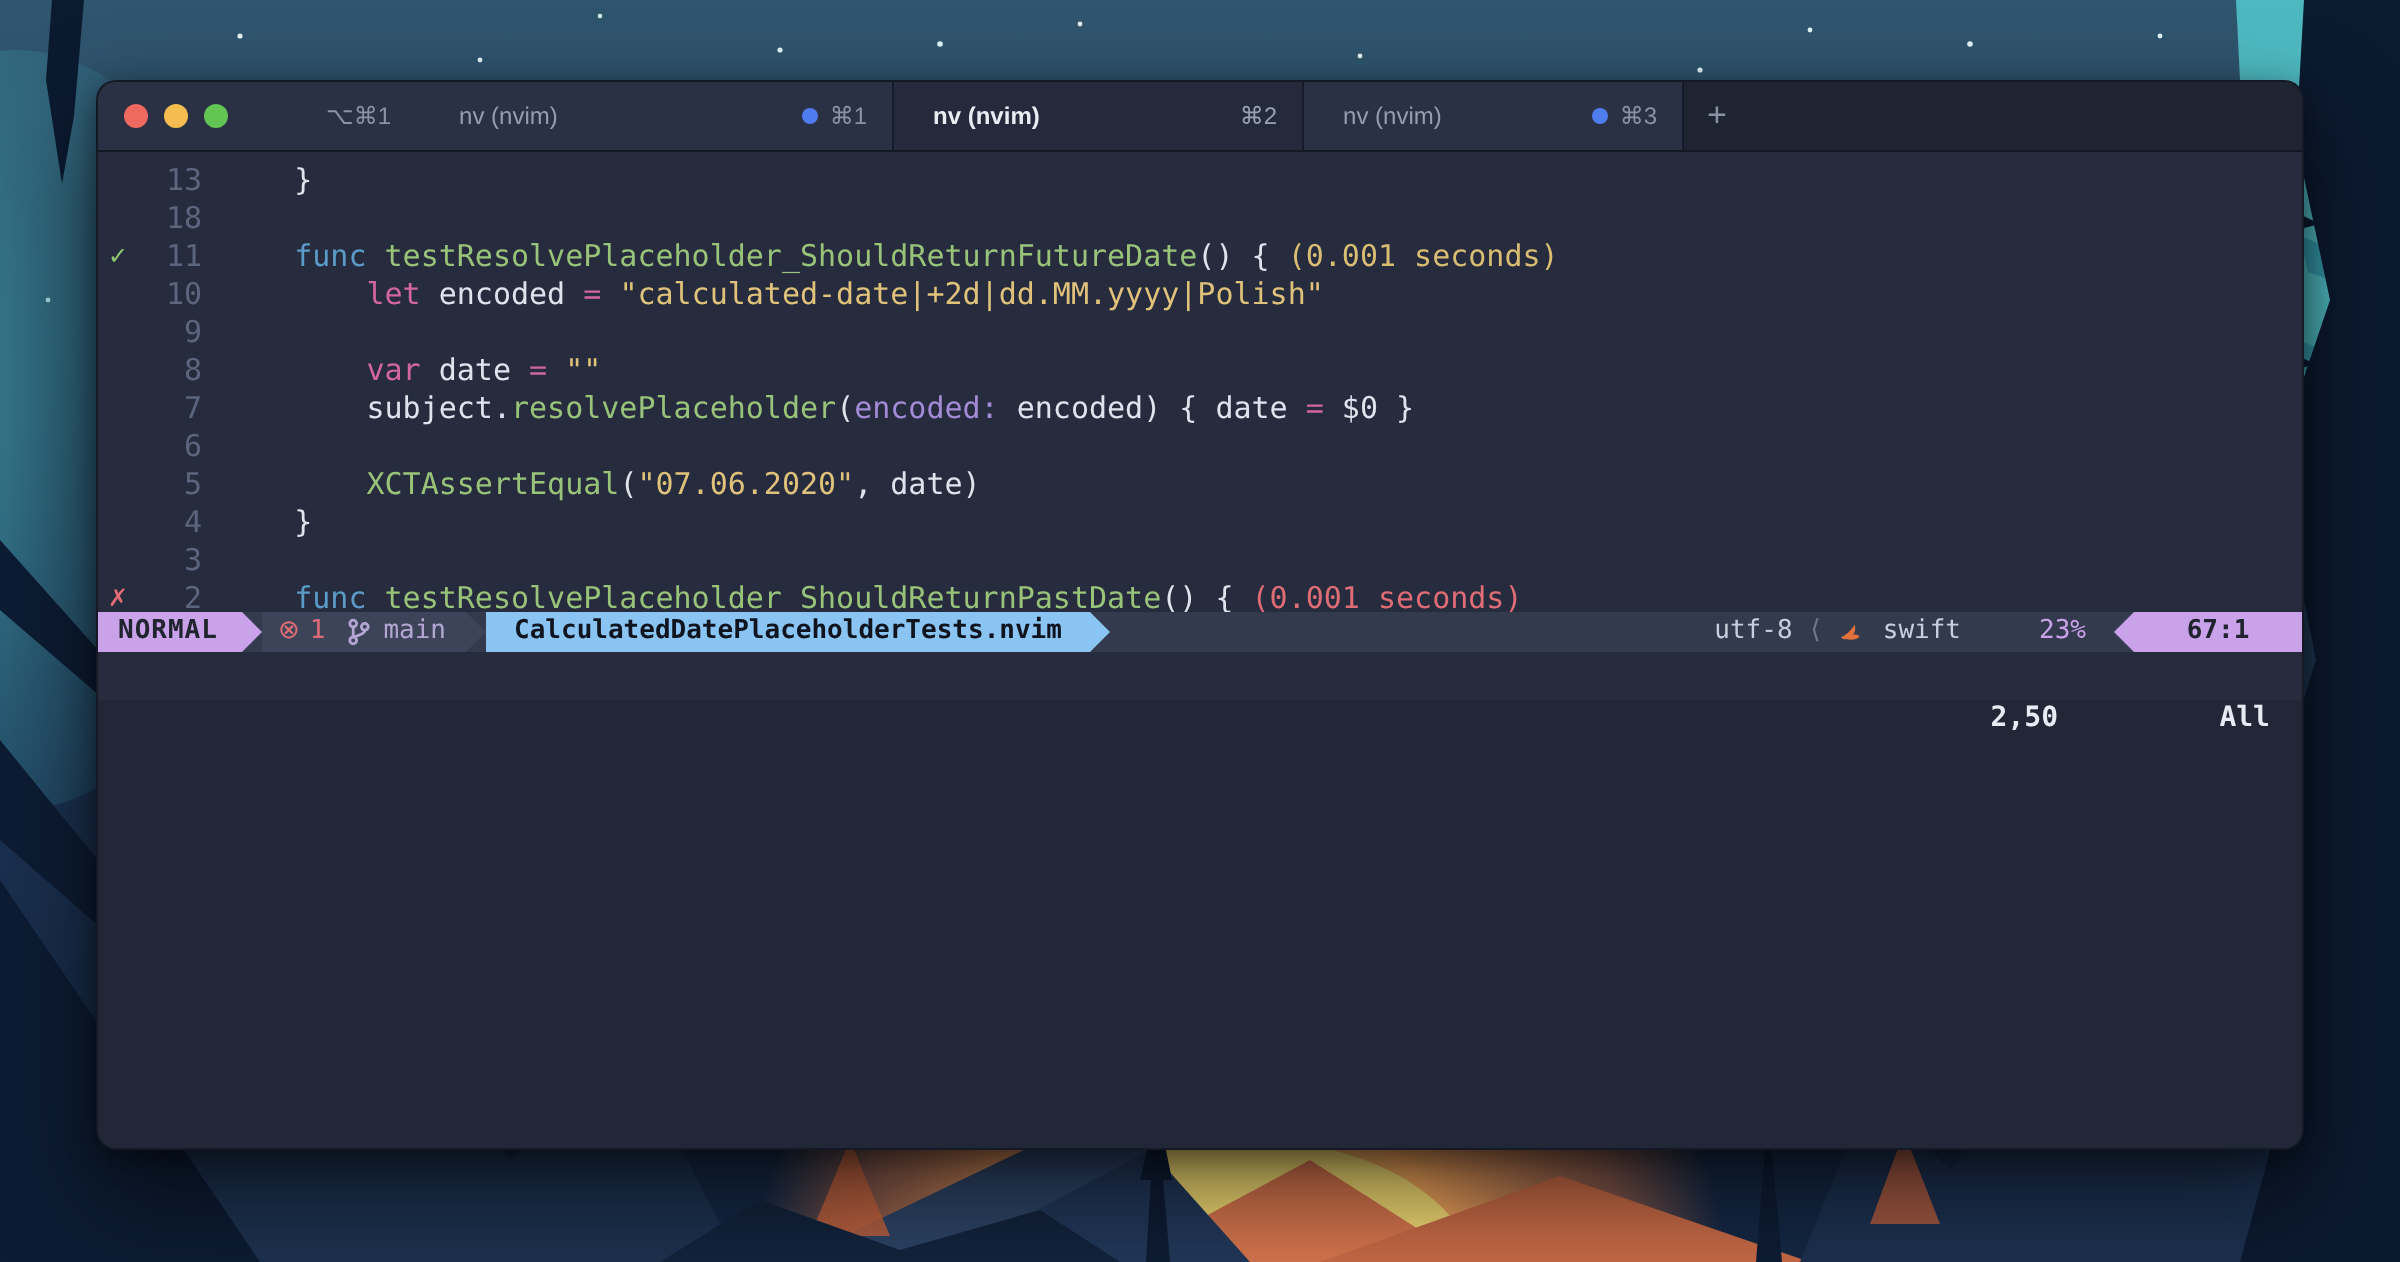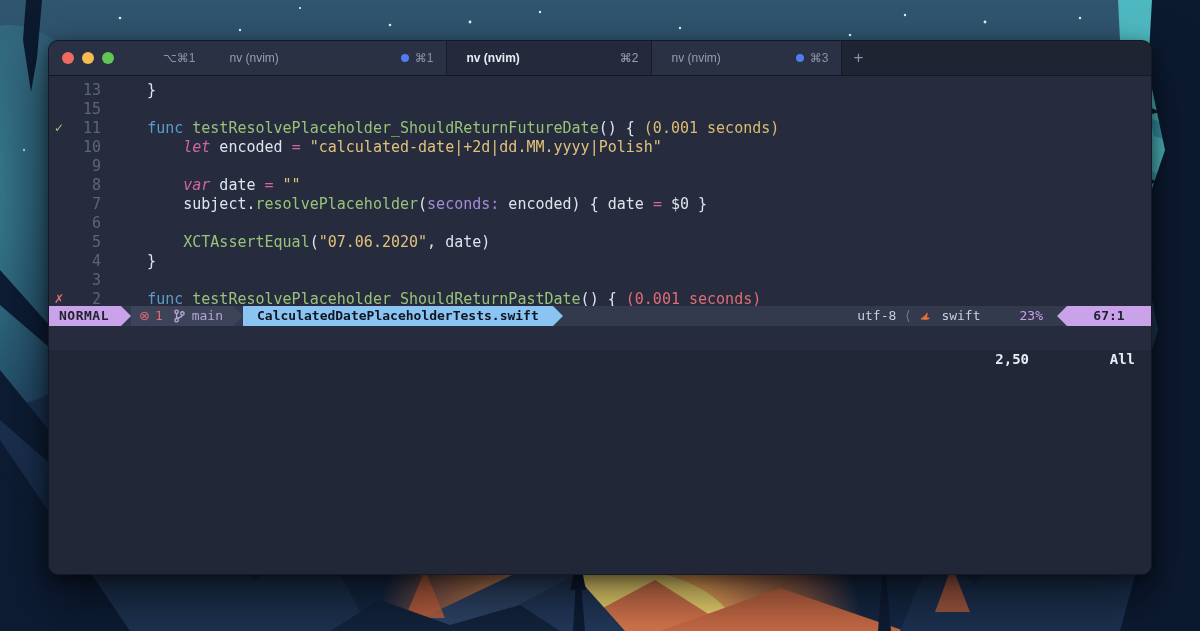--- a/index.html
+++ b/index.html
@@ -186,7 +186,7 @@
 
     <div class="editor">
         <div class="line"><span class="sign"></span><span class="lnum">13</span><span class="ltext"><span class="seg-txt">    }</span></span></div>
-        <div class="line"><span class="sign"></span><span class="lnum">15</span><span class="ltext"></span></div>
+        <div class="line"><span class="sign"></span><span class="lnum">18</span><span class="ltext"></span></div>
         <div class="line"><span class="sign check">✓</span><span class="lnum">11</span><span class="ltext"><span class="seg-txt">    </span><span class="seg-kwb">func</span><span class="seg-txt"> </span><span class="seg-fn">testResolvePlaceholder_ShouldReturnFutureDate</span><span class="seg-txt">() { </span><span class="seg-vok">(0.001 seconds)</span></span></div>
         <div class="line"><span class="sign"></span><span class="lnum">10</span><span class="ltext"><span class="seg-txt">        </span><span class="seg-kw">let</span><span class="seg-txt"> encoded </span><span class="seg-kw">=</span><span class="seg-txt"> </span><span class="seg-str">"calculated-date|+2d|dd.MM.yyyy|Polish"</span></span></div>
         <div class="line"><span class="sign"></span><span class="lnum">9</span><span class="ltext"></span></div>

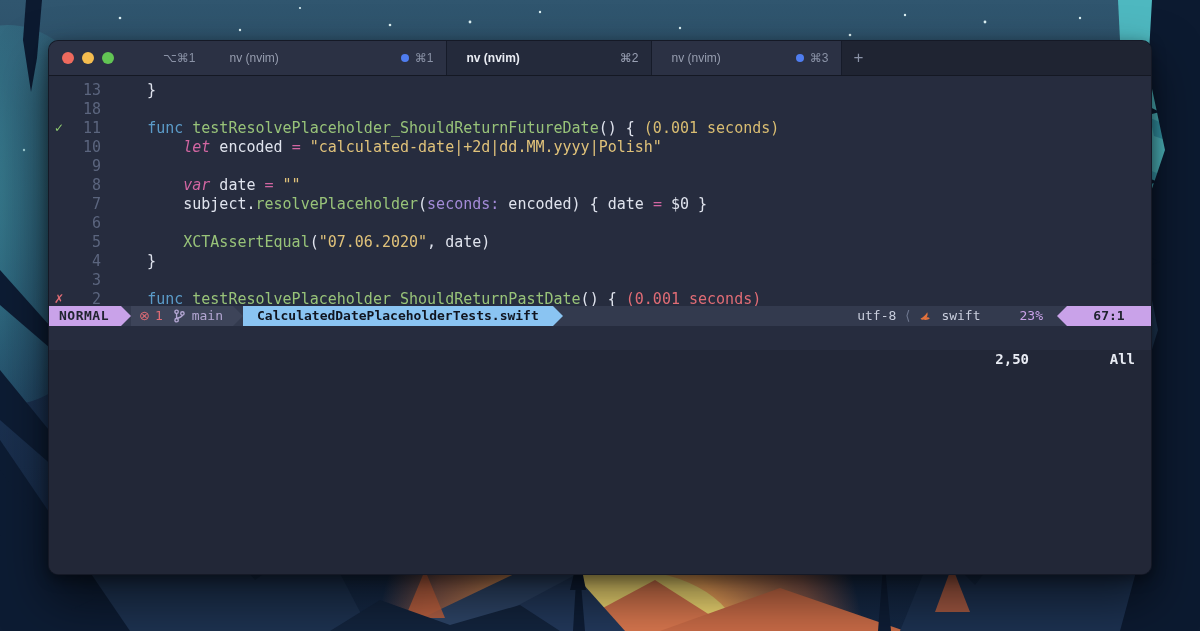--- a/index.html
+++ b/index.html
@@ -42,7 +42,7 @@
   .sign.check { color:var(--c-grn); } .sign.cross { color:var(--c-err); font-weight:bold; }
   .lnum { width:34px; flex:none; text-align:right; color:var(--c-lnr); }
   .ltext { flex:1; padding-left:10px; overflow:hidden; color:var(--c-fg); }
-  .seg-txt{color:var(--c-fg);} .seg-kw{color:var(--c-kw);font-style:italic;} .seg-kwb{color:var(--c-kwb);}
+  .seg-txt{color:var(--c-fg);} .seg-kw{color:var(--c-kw);} .seg-kwb{color:var(--c-kwb);}
   .seg-fn{color:var(--c-fn);} .seg-str{color:var(--c-str);} .seg-lbl{color:var(--c-lbl);}
   .seg-vok{color:var(--c-vok);} .seg-verr{color:var(--c-err);}
 

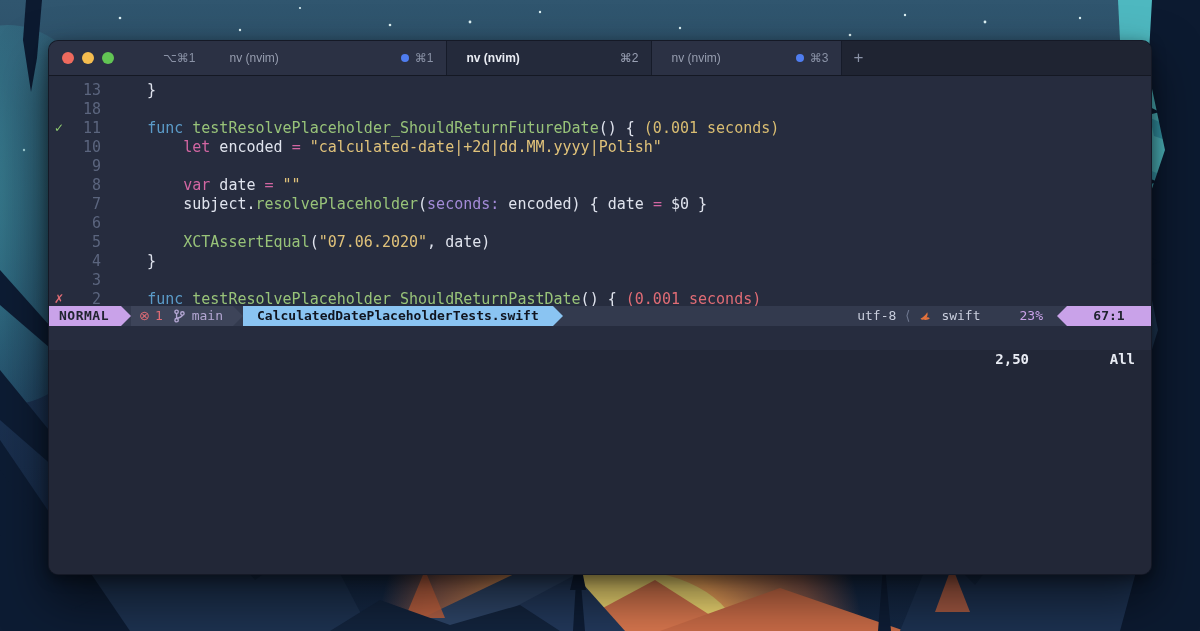--- a/index.html
+++ b/index.html
@@ -191,7 +191,7 @@
         <div class="line"><span class="sign"></span><span class="lnum">10</span><span class="ltext"><span class="seg-txt">        </span><span class="seg-kw">let</span><span class="seg-txt"> encoded </span><span class="seg-kw">=</span><span class="seg-txt"> </span><span class="seg-str">"calculated-date|+2d|dd.MM.yyyy|Polish"</span></span></div>
         <div class="line"><span class="sign"></span><span class="lnum">9</span><span class="ltext"></span></div>
         <div class="line"><span class="sign"></span><span class="lnum">8</span><span class="ltext"><span class="seg-txt">        </span><span class="seg-kw">var</span><span class="seg-txt"> date </span><span class="seg-kw">=</span><span class="seg-txt"> </span><span class="seg-str">""</span></span></div>
-        <div class="line"><span class="sign"></span><span class="lnum">7</span><span class="ltext"><span class="seg-txt">        subject.</span><span class="seg-fn">resolvePlaceholder</span><span class="seg-txt">(</span><span class="seg-lbl">seconds:</span><span class="seg-txt"> encoded) { date </span><span class="seg-kw">=</span><span class="seg-txt"> $0 }</span></span></div>
+        <div class="line"><span class="sign"></span><span class="lnum">7</span><span class="ltext"><span class="seg-txt">        subject.</span><span class="seg-fn">resolvePlaceholder</span><span class="seg-txt">(</span><span class="seg-lbl">encoded:</span><span class="seg-txt"> encoded) { date </span><span class="seg-kw">=</span><span class="seg-txt"> $0 }</span></span></div>
         <div class="line"><span class="sign"></span><span class="lnum">6</span><span class="ltext"></span></div>
         <div class="line"><span class="sign"></span><span class="lnum">5</span><span class="ltext"><span class="seg-txt">        </span><span class="seg-fn">XCTAssertEqual</span><span class="seg-txt">(</span><span class="seg-str">"07.06.2020"</span><span class="seg-txt">, date)</span></span></div>
         <div class="line"><span class="sign"></span><span class="lnum">4</span><span class="ltext"><span class="seg-txt">    }</span></span></div>

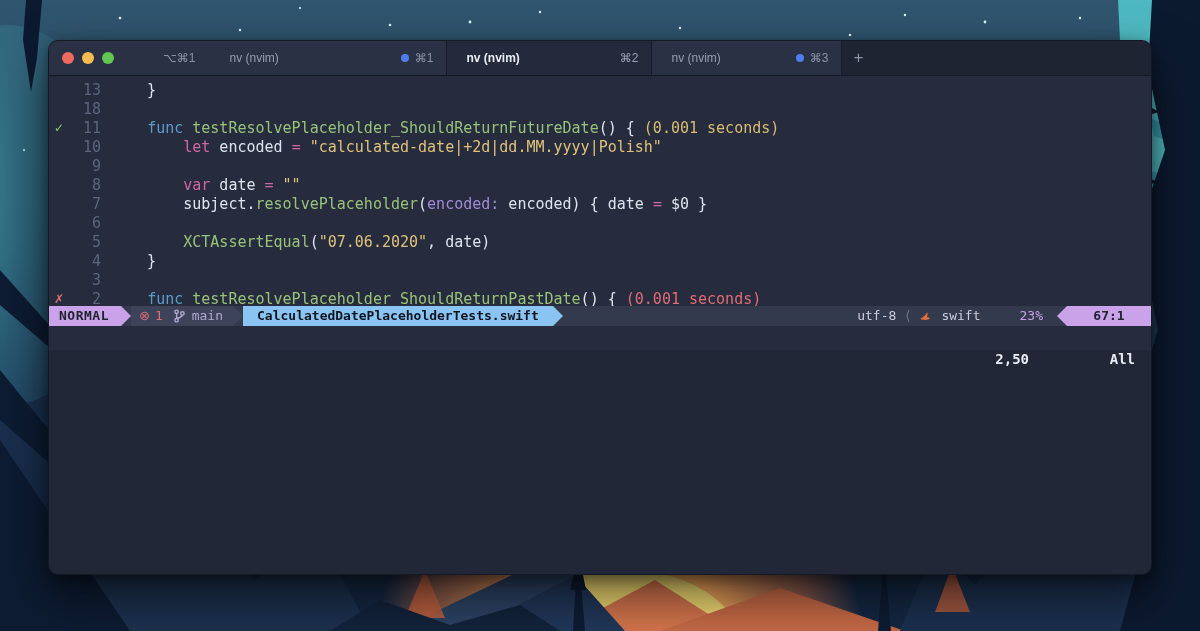--- a/index.html
+++ b/index.html
@@ -217,7 +217,7 @@
         <span class="branch-name">main</span>
       </div>
       <div class="pl ar-seg2" style="border-top-color:transparent;border-bottom-color:transparent;"></div>
-      <div class="sl-file">CalculatedDatePlaceholderTests.swift</div>
+      <div class="sl-file">CalculatedDatePlaceholderTests.nvim</div>
       <div class="pl ar-file" style="border-top-color:transparent;border-bottom-color:transparent;"></div>
       <div class="sl-fill"></div>
       <div class="sl-right">

